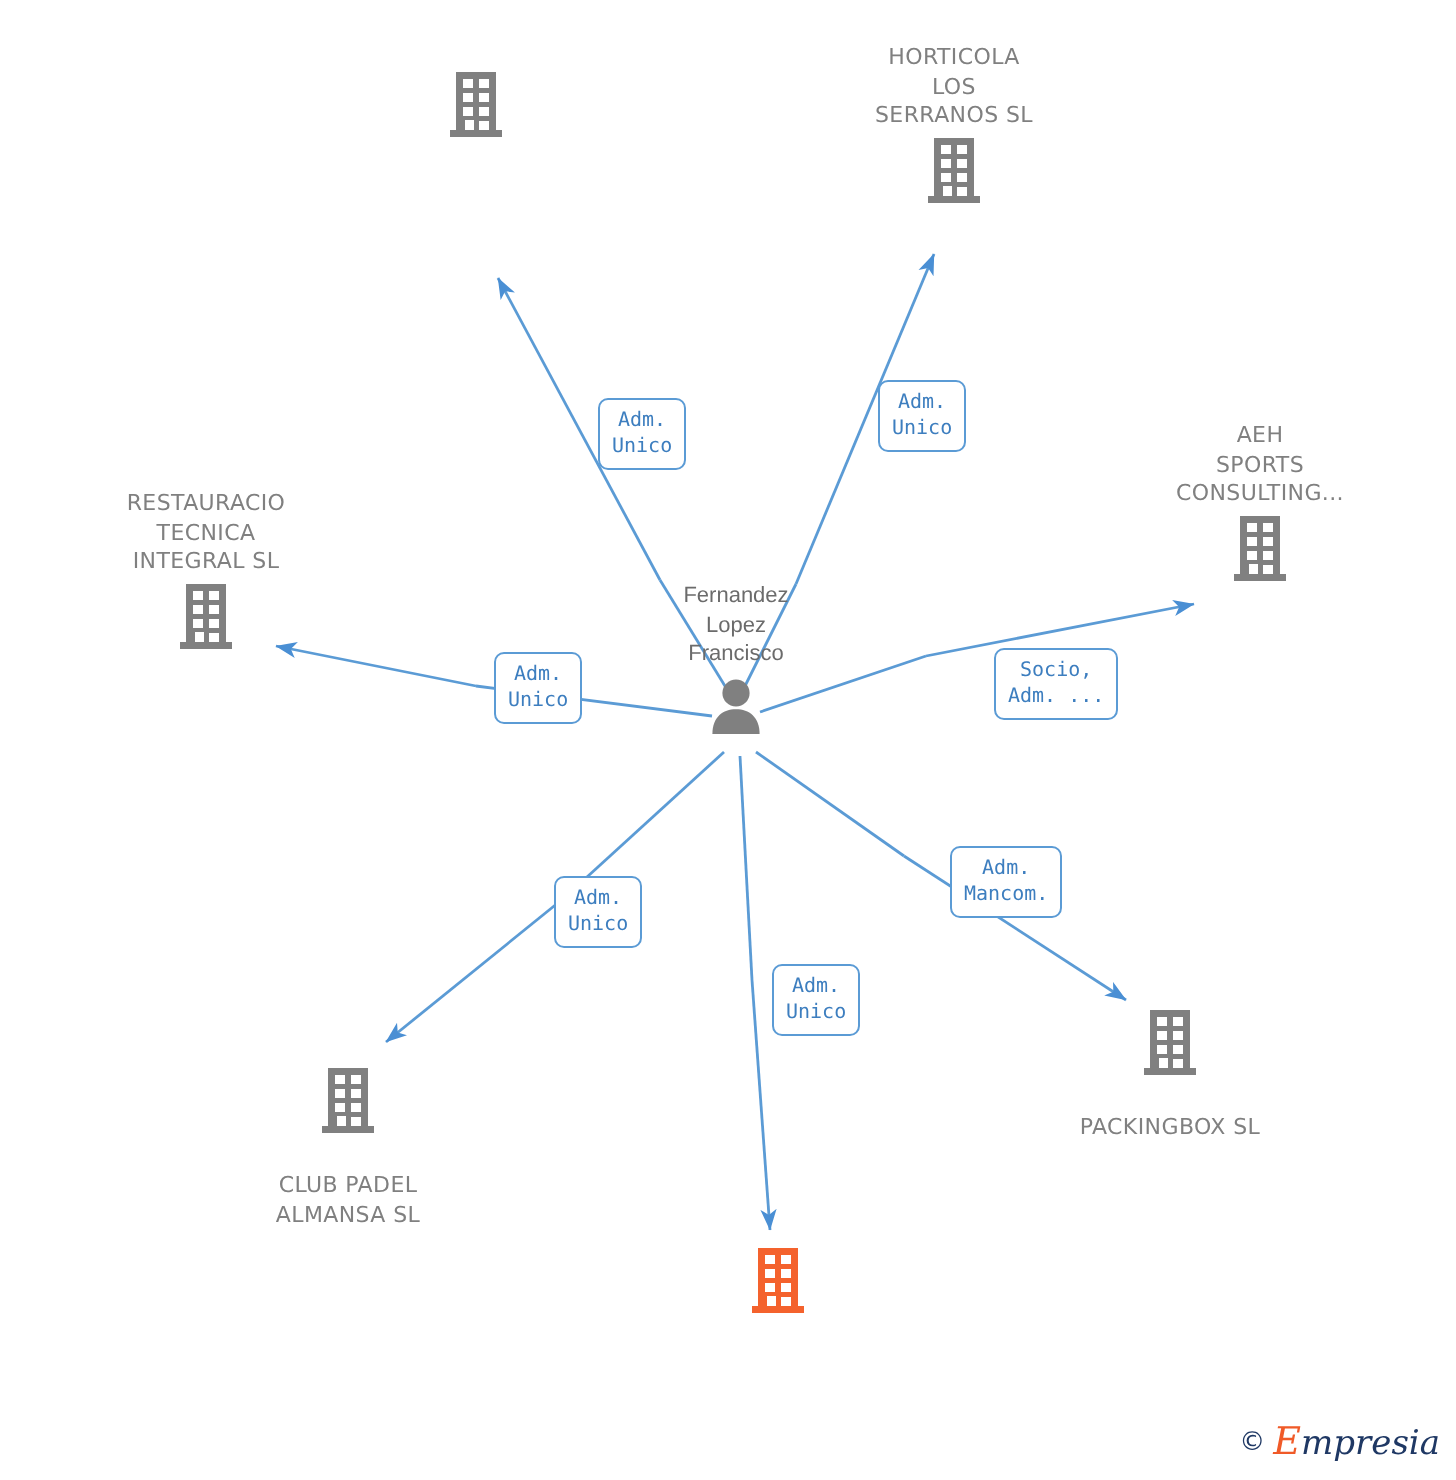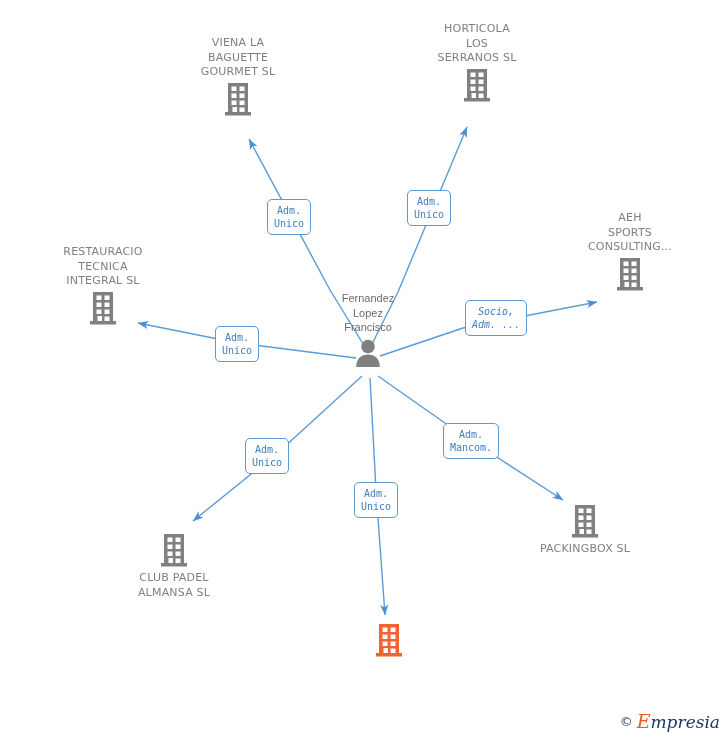--- a/index.html
+++ b/index.html
@@ -114,9 +114,6 @@
 </svg>
 
 <div class="node label-above" style="left:238px; top:36px;">
-  <div class="node-label">VIENA LA
-BAGUETTE
-GOURMET SL</div>
   <svg class="node-icon" width="28" height="34" viewBox="0 0 28 34">
     <rect x="4" y="0" width="20" height="29" fill="#808080"></rect>
     <rect x="7.5" y="3.5" width="5" height="4.5" fill="#ffffff"></rect>

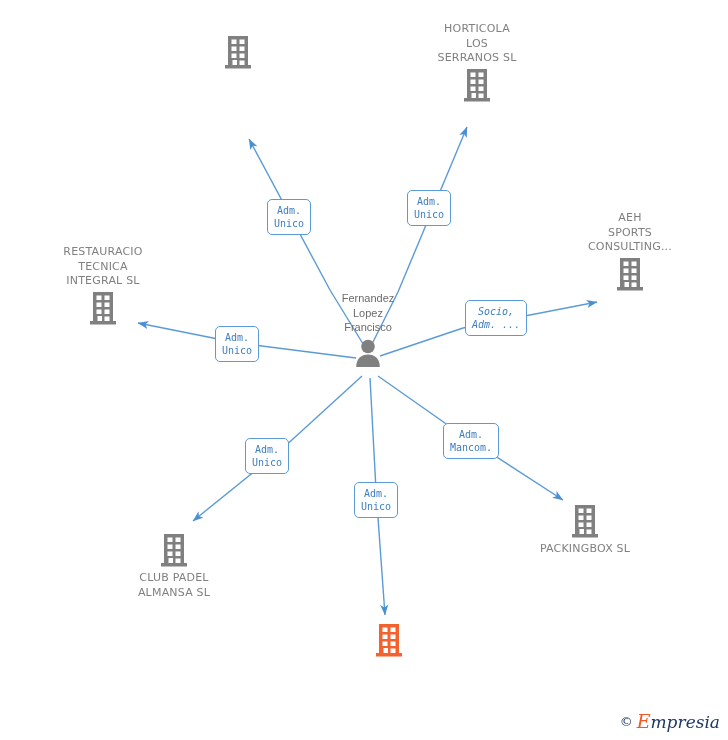--- a/index.html
+++ b/index.html
@@ -62,6 +62,7 @@
     padding: 4px 6px 4px 6px;
     white-space: pre-line;
     z-index: 5;
+    margin-left: 32px;
   }
   .watermark {
     position: absolute;

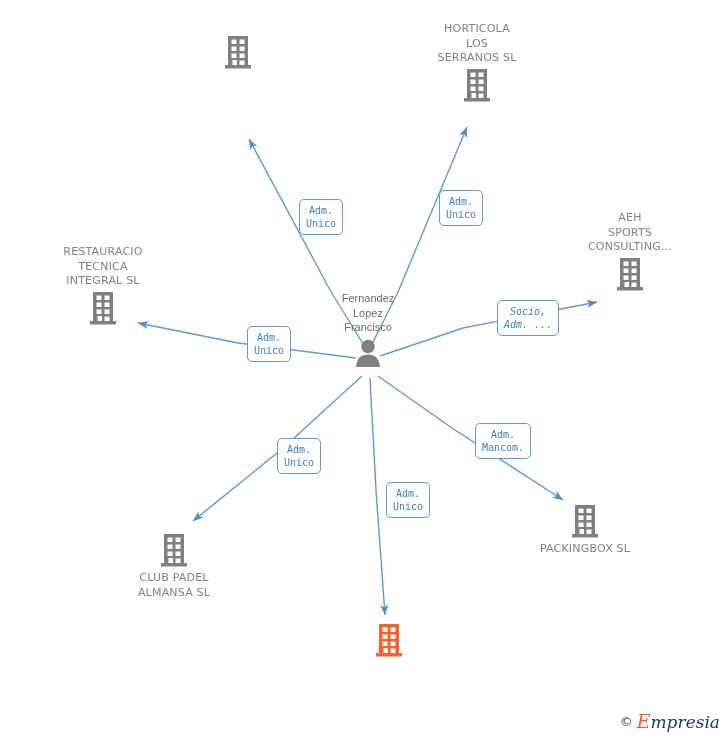--- a/index.html
+++ b/index.html
@@ -245,7 +245,7 @@
 Unico</div>
 <div class="edge-label" style="left:407px; top:190px;">Adm.
 Unico</div>
-<div class="edge-label" style="left:465px; top:300px;font-style:italic;">Socio,
+<div class="edge-label" style="left:465px; top:324px;">Socio,
 Adm. ...</div>
 <div class="edge-label" style="left:215px; top:326px;">Adm.
 Unico</div>

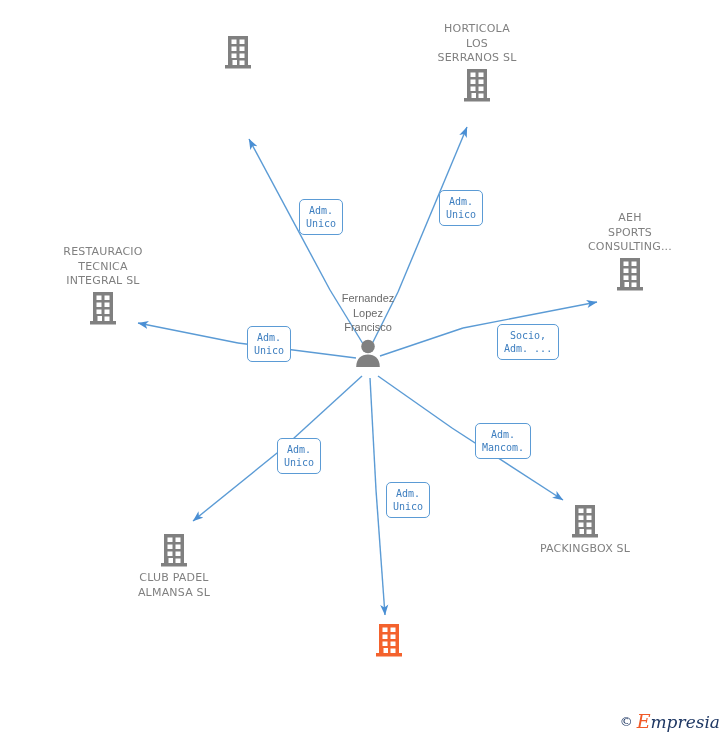--- a/index.html
+++ b/index.html
@@ -46,7 +46,7 @@
     margin: 0 auto;
   }
   .label-above .node-label { margin-bottom: 3px; }
-  .label-below .node-label { margin-top: 3px; }
+  .label-below .node-label { margin-top: 18px; }
 
   .edge-label {
     position: absolute;

